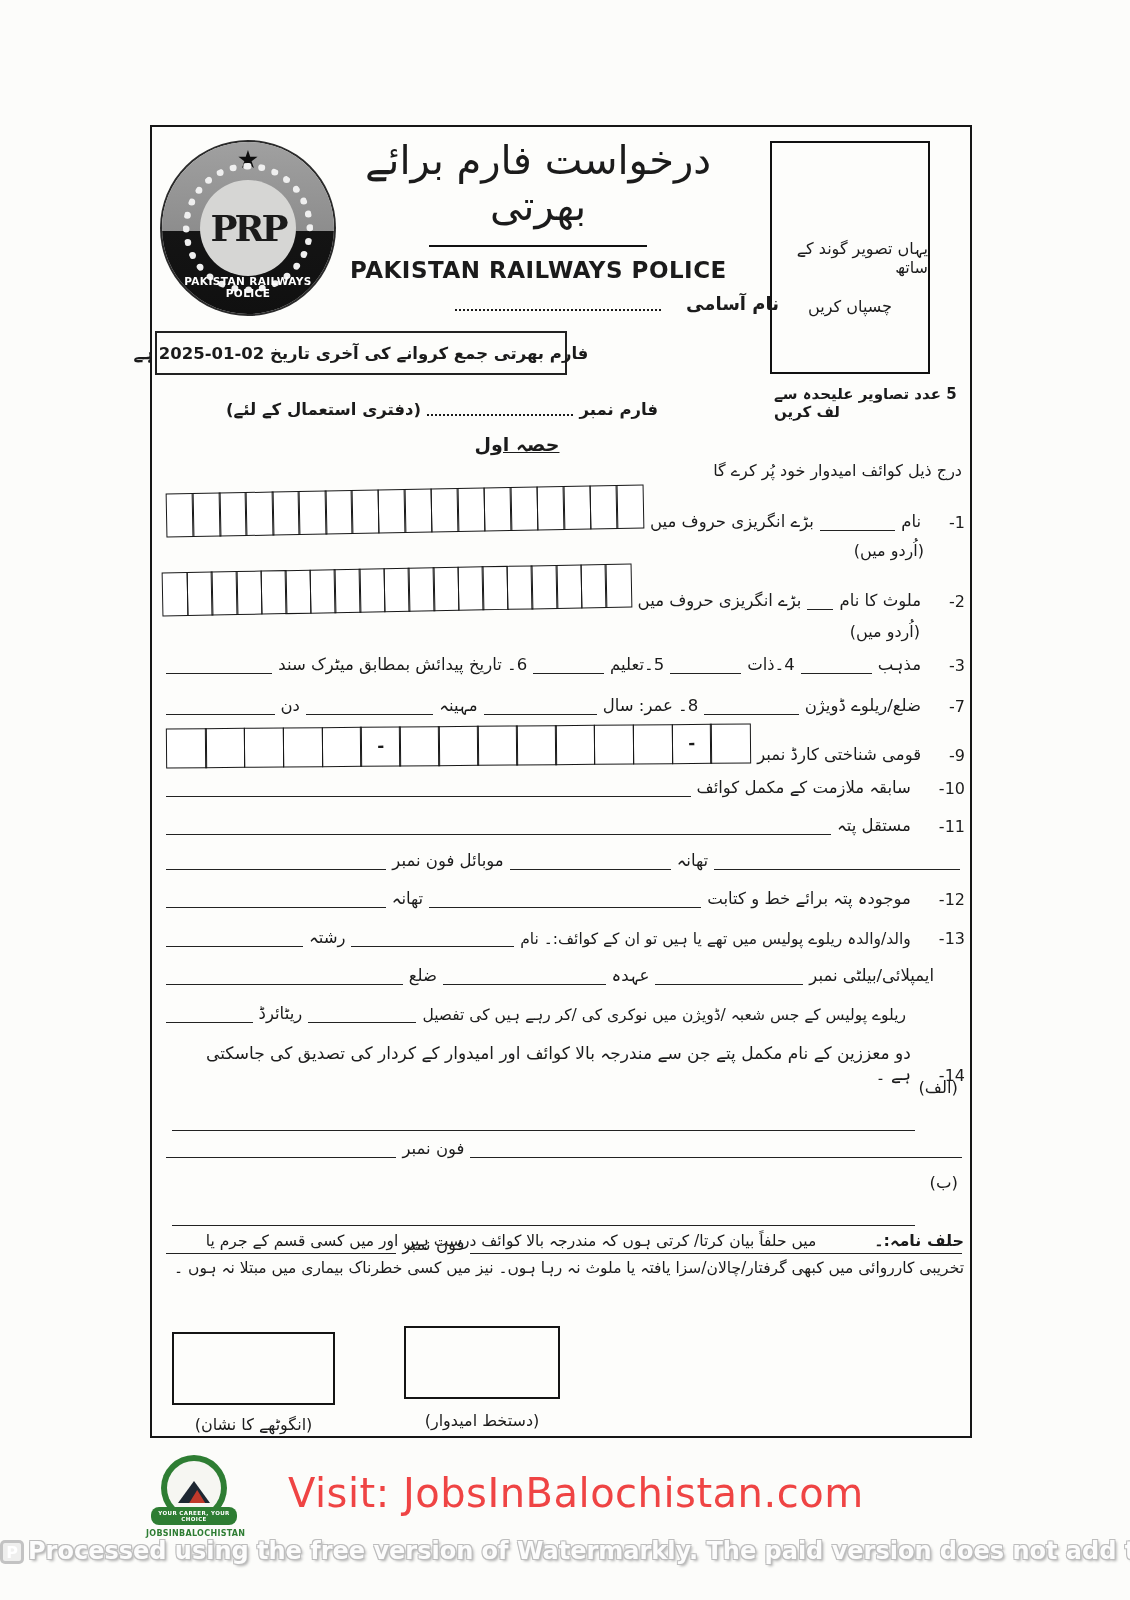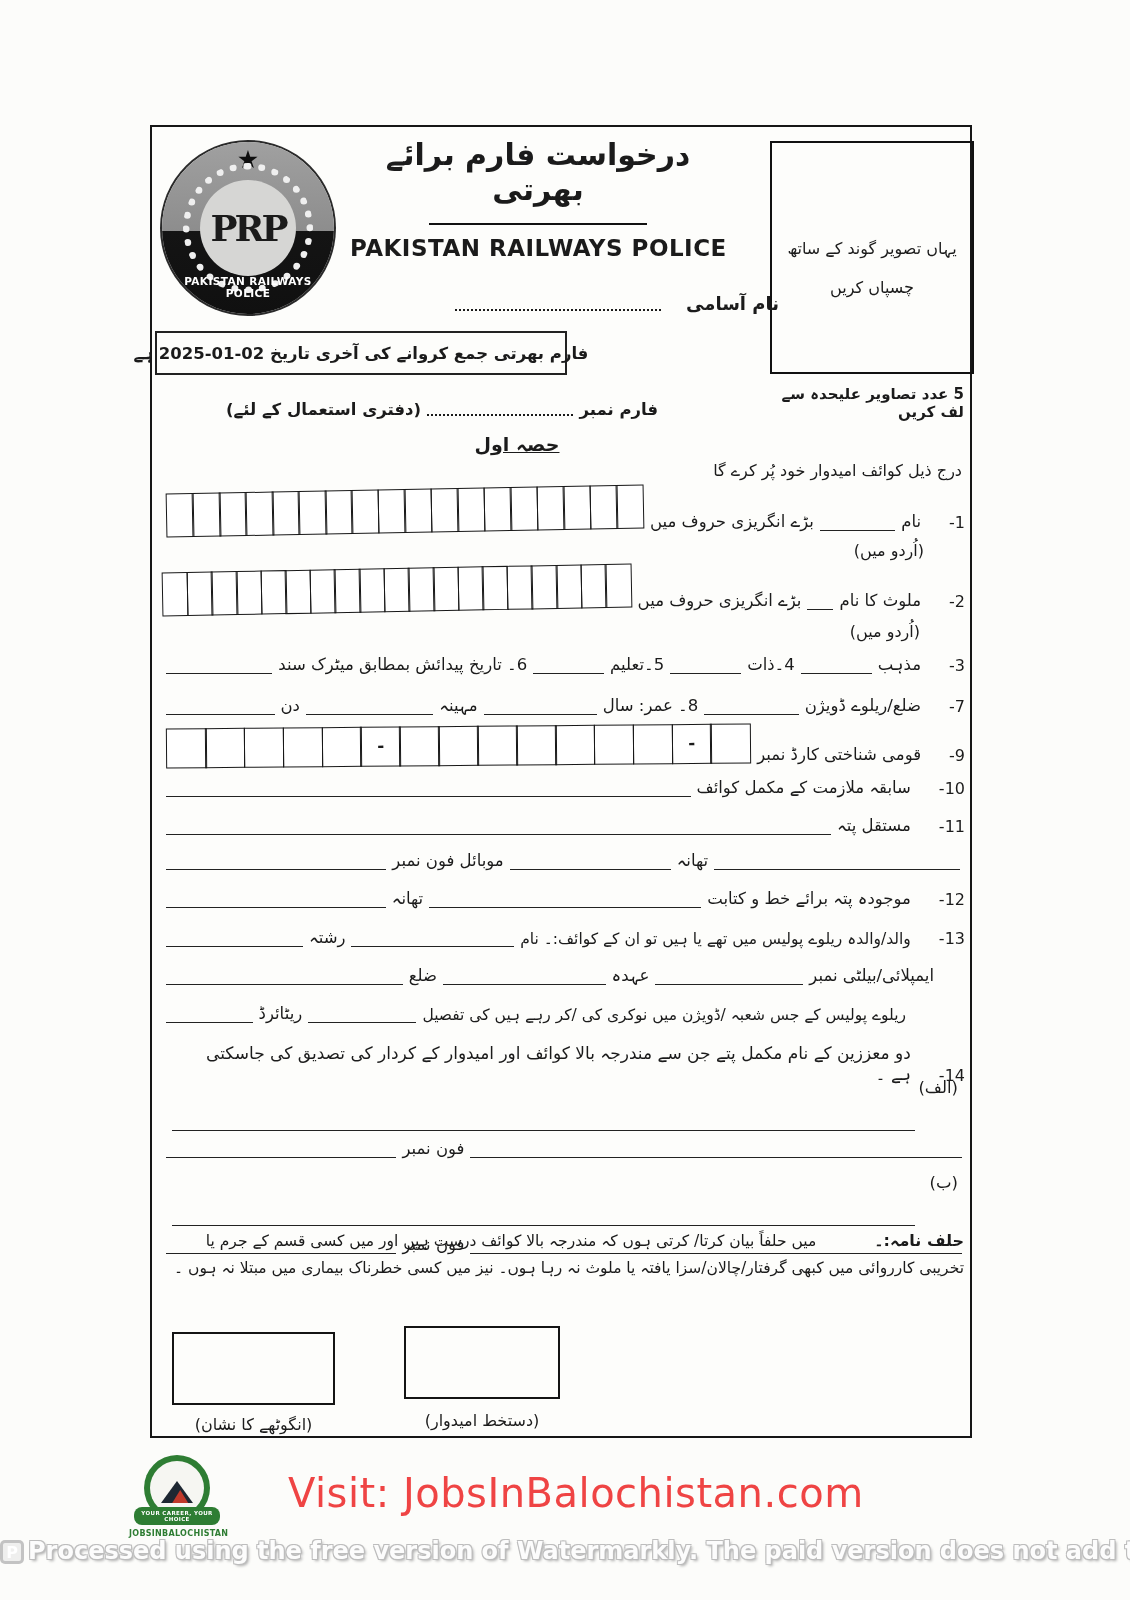--- a/index.html
+++ b/index.html
@@ -40,7 +40,7 @@
 
   
   .title-block { position:absolute; left:198px; top:10px; width:376px; text-align:center; }
-  .urdu-title { font-size:30px; font-weight:bold; direction:rtl; }
+  .urdu-title { font-size:40px; font-weight:normal; direction:rtl; }
   .title-rule { width:218px; border-top:2.6px solid #111; margin:16px auto 10px; }
   .org-name { font-size:23px; font-weight:bold; letter-spacing:0.5px; white-space:nowrap; }
 

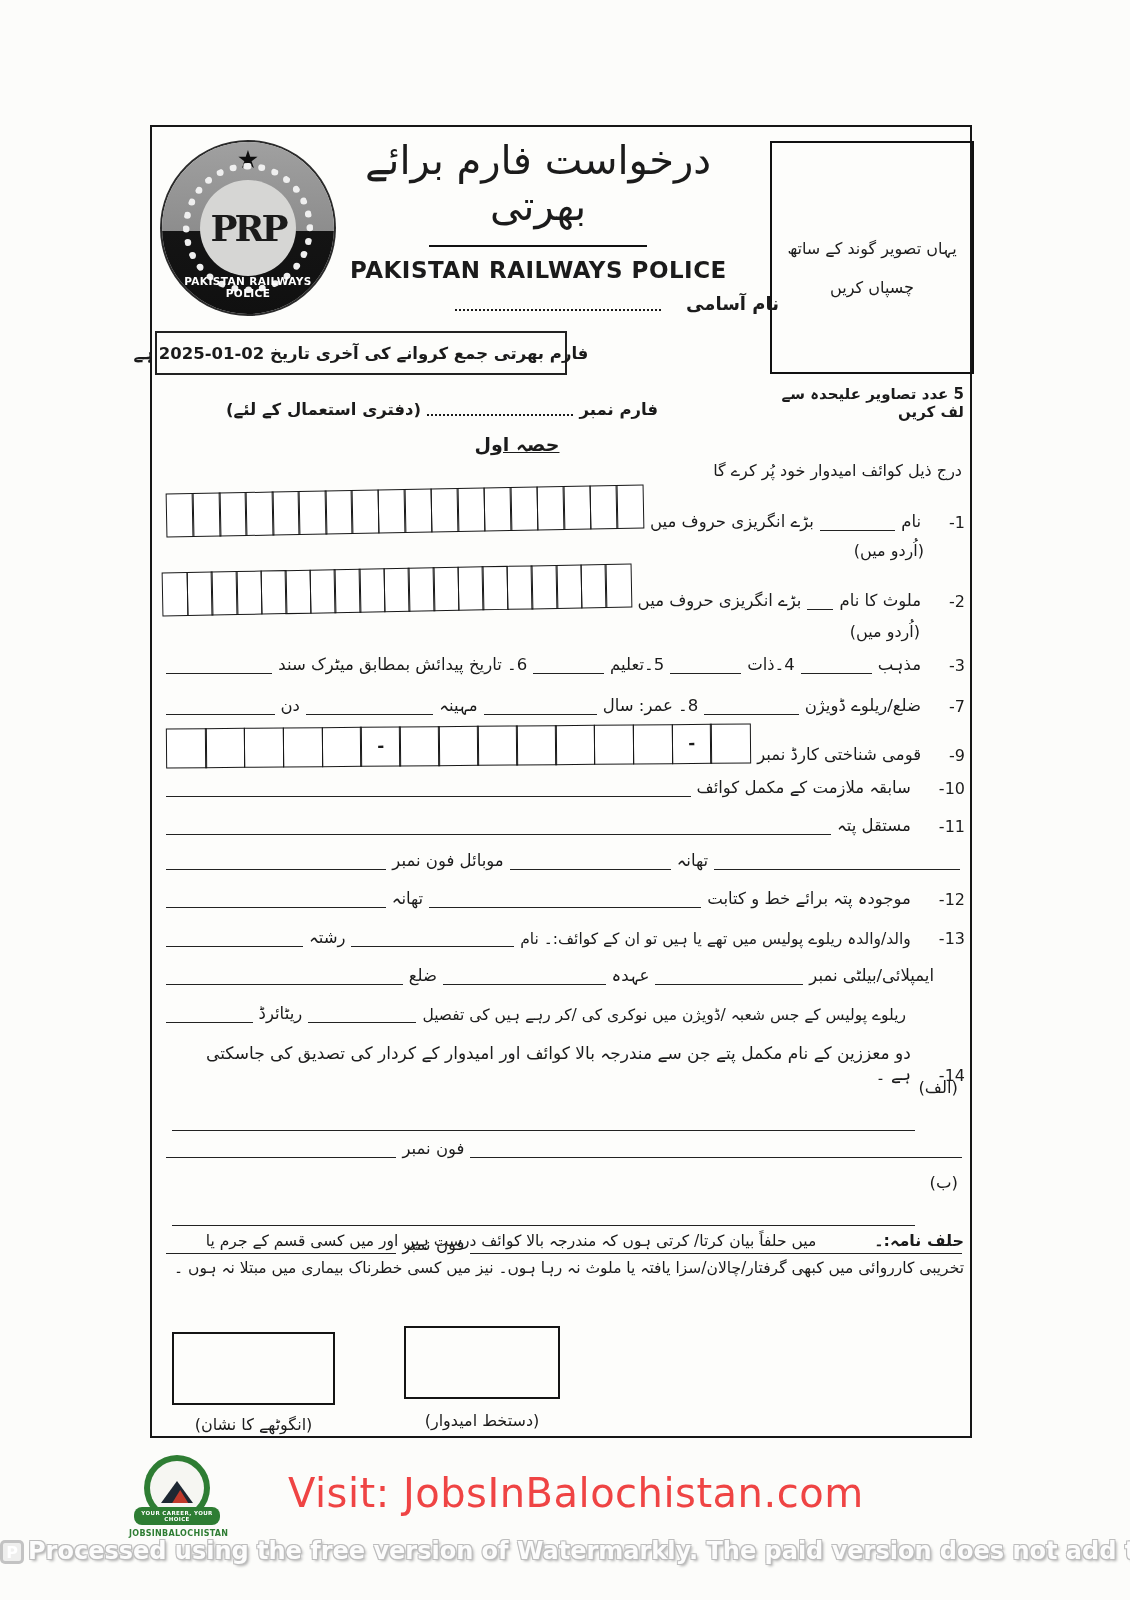--- a/index.html
+++ b/index.html
@@ -44,7 +44,7 @@
   .title-rule { width:218px; border-top:2.6px solid #111; margin:16px auto 10px; }
   .org-name { font-size:23px; font-weight:bold; letter-spacing:0.5px; white-space:nowrap; }
 
-  .photo-box { position:absolute; left:618px; top:14px; width:204px; height:233px;
+  .photo-box { position:absolute; left:618px; top:14px; width:160px; height:233px;
     border:2.6px solid #111; display:flex; flex-direction:column; align-items:center;
     padding-top:96px; gap:20px; font-size:16px; }
   .photos-note { position:absolute; left:622px; top:258px; width:190px; text-align:right;

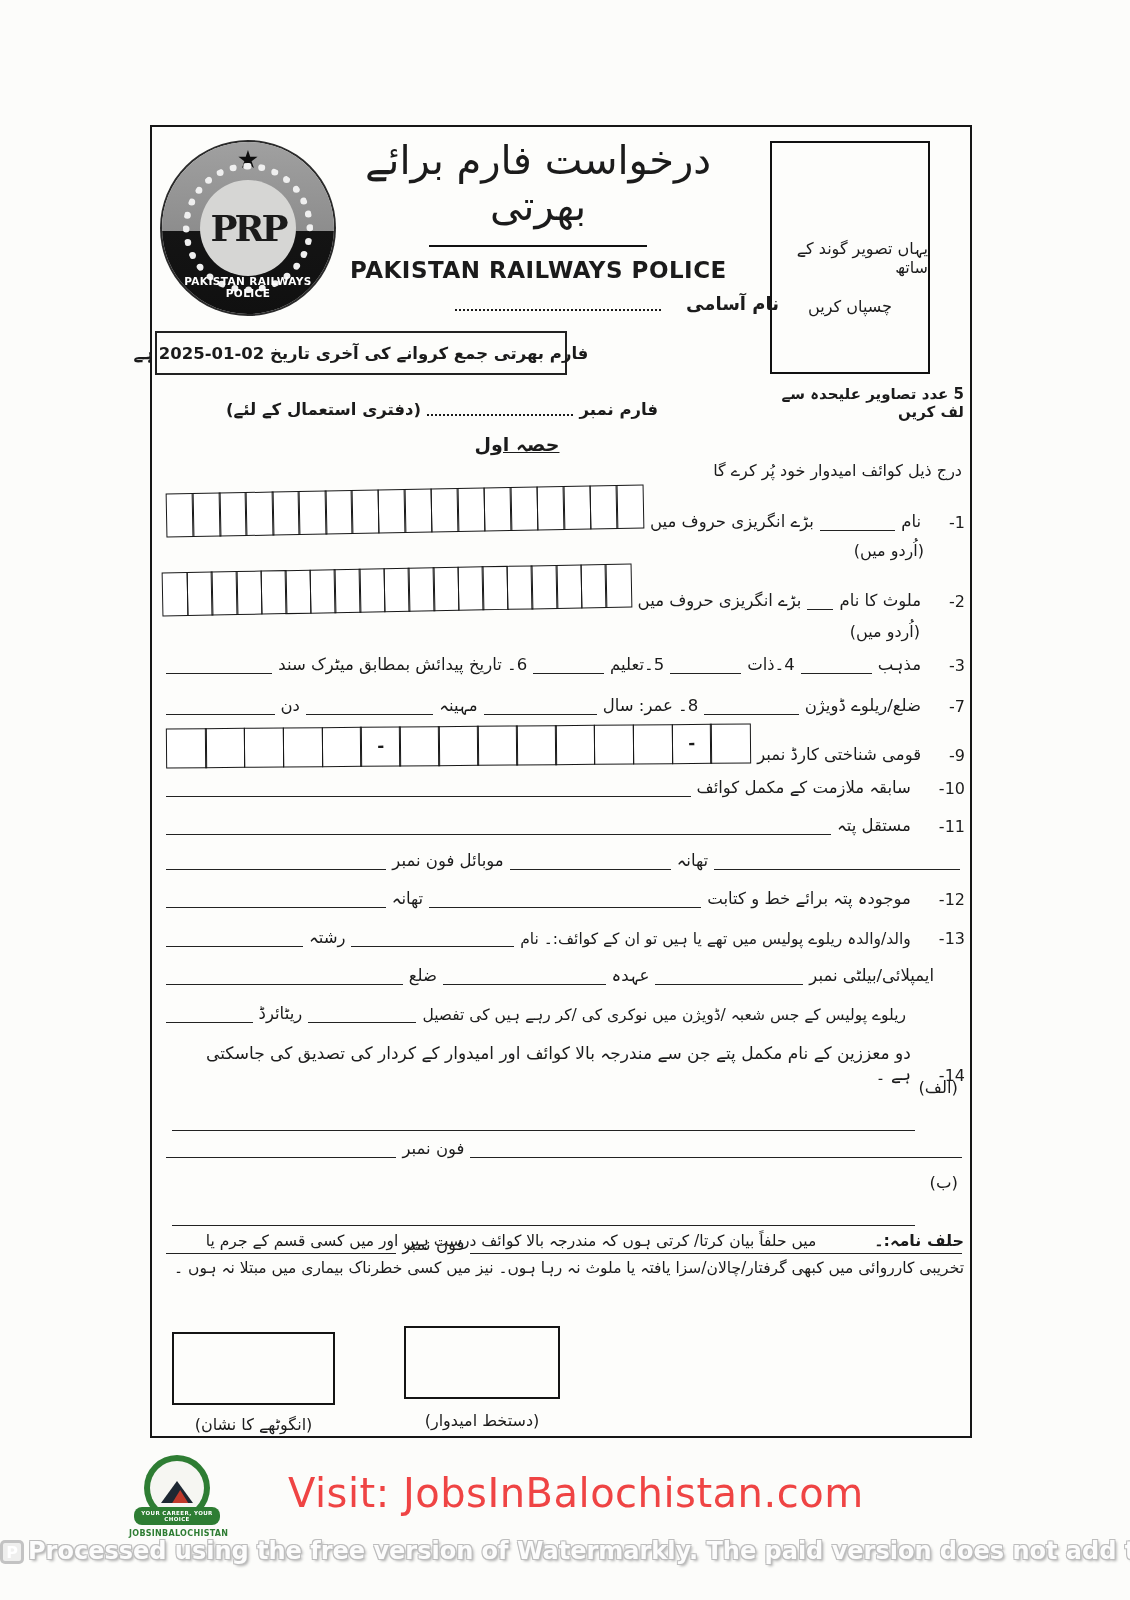--- a/index.html
+++ b/index.html
@@ -47,7 +47,7 @@
   .photo-box { position:absolute; left:618px; top:14px; width:160px; height:233px;
     border:2.6px solid #111; display:flex; flex-direction:column; align-items:center;
     padding-top:96px; gap:20px; font-size:16px; }
-  .photos-note { position:absolute; left:622px; top:258px; width:190px; text-align:right;
+  .photos-note { position:absolute; left:622px; top:258px; width:190px; text-align:left;
     font-size:15px; font-weight:bold; direction:rtl; }
 
   .post-row { position:absolute; left:303px; top:166px; width:324px; display:flex;

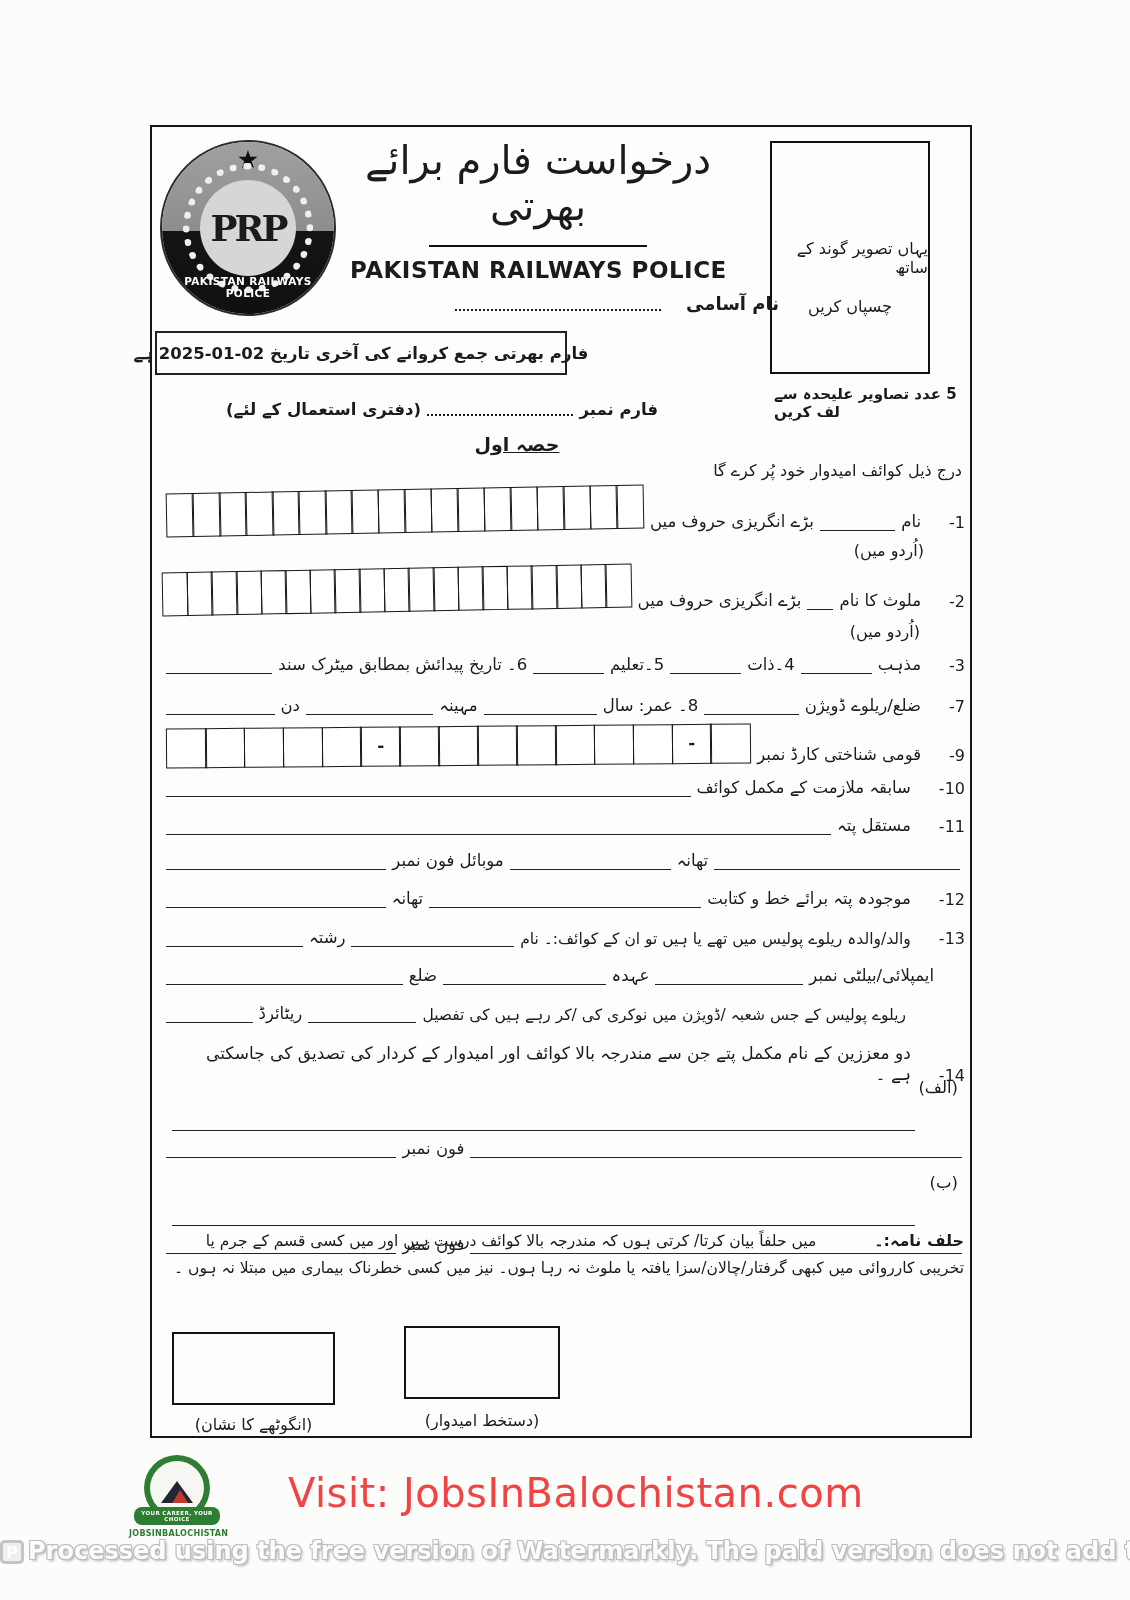--- a/index.html
+++ b/index.html
@@ -87,7 +87,7 @@
   .sig-label { position:absolute; text-align:center; font-size:16px; direction:rtl; }
 
   
-  .jib { position:absolute; left:129px; top:1455px; width:96px; text-align:center; }
+  .jib { position:absolute; left:146px; top:1455px; width:96px; text-align:center; }
   .jib-circle { position:relative; width:66px; height:66px; margin:0 auto; border-radius:50%;
     background:#2e7d33; }
   .jib-inner { position:absolute; inset:6px; border-radius:50%; background:#f6f6f2; overflow:hidden; }

